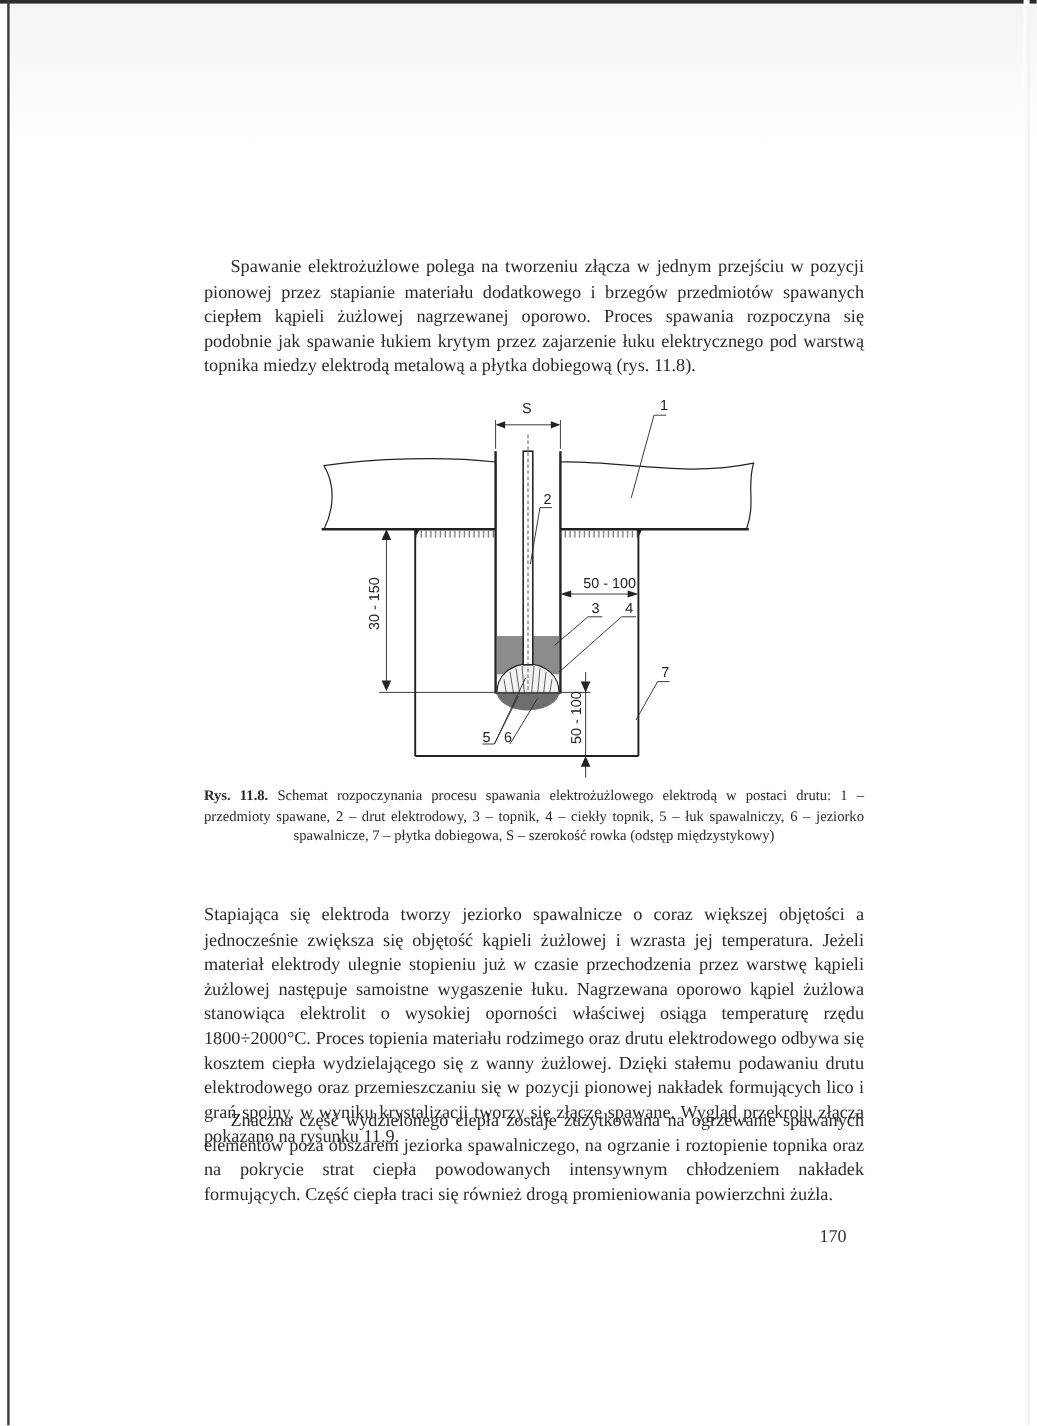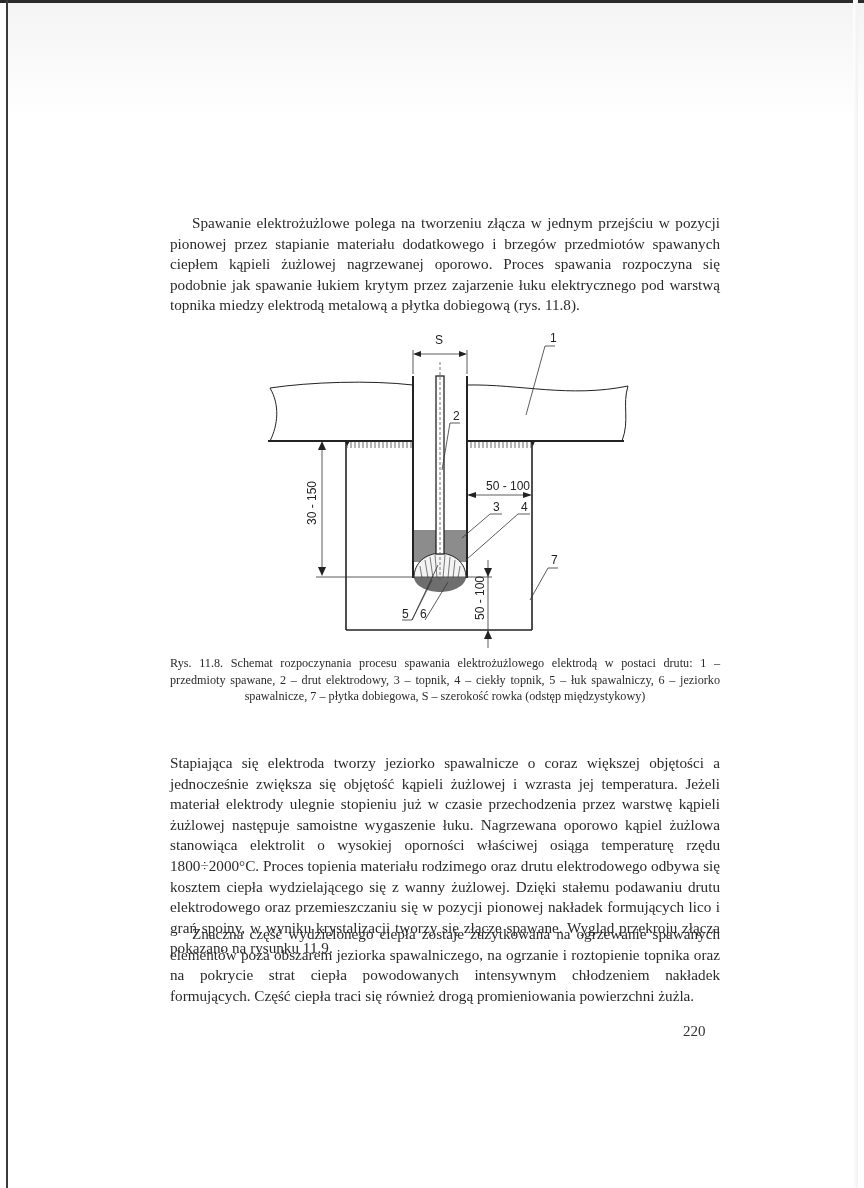--- a/index.html
+++ b/index.html
@@ -30,7 +30,7 @@
     font-size: 12.2px; line-height: 16.6px; text-align: justify; text-align-last: center;
     color: #2a2a2a;
   }
-  .caption .cap-label { font-weight: normal; }
+  .caption .cap-label { font-weight: bold; }
 
   .figure { position: absolute; left: 250px; top: 330px; width: 400px; height: 320px; }
   .figure svg { width: 400px; height: 320px; display: block; }

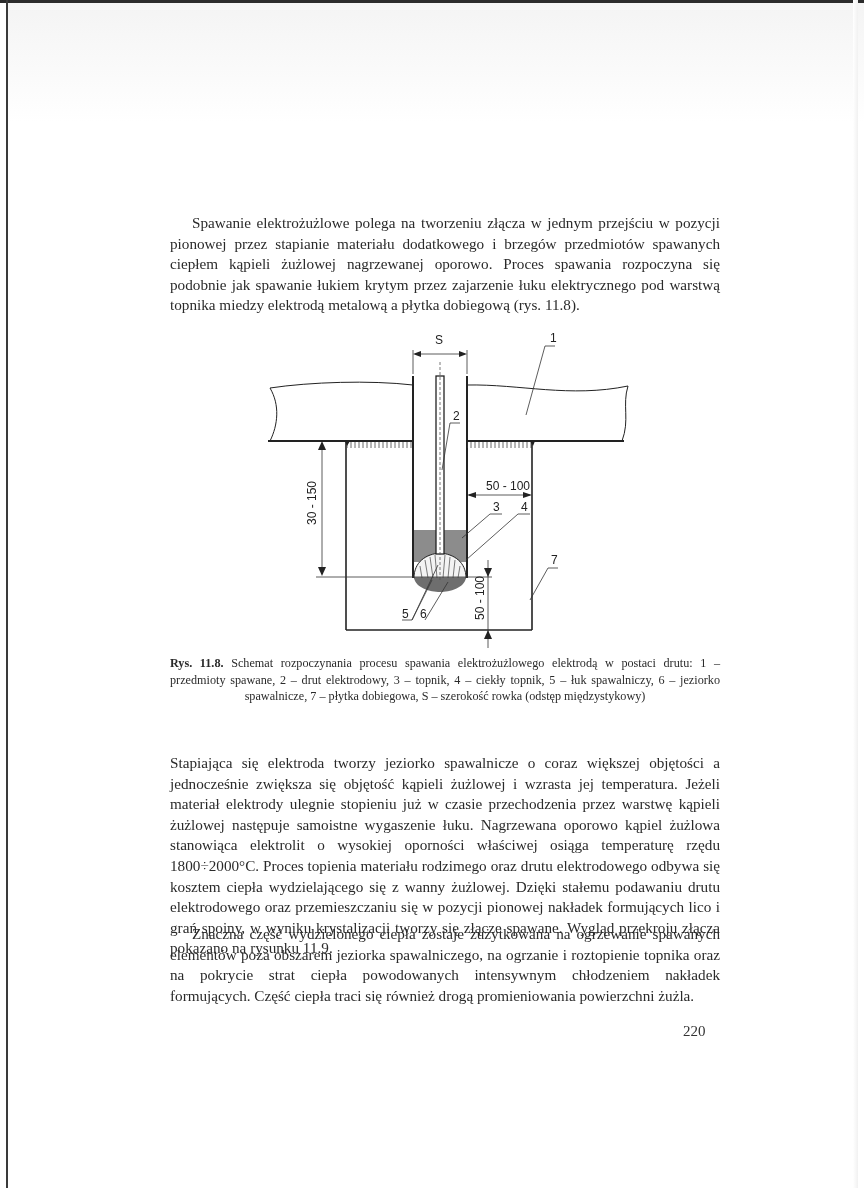--- a/index.html
+++ b/index.html
@@ -158,6 +158,6 @@
 
 <p class="para para-3"><span class="indent"></span><span>Znaczna część wydzielonego ciepła zostaje zużytkowana na ogrzewanie spawanych elementów poza obszarem jeziorka spawalniczego, na ogrzanie i roztopienie topnika oraz na pokrycie strat ciepła powodowanych intensywnym chłodzeniem nakładek formujących. Część ciepła traci się również drogą promieniowania powierzchni żużla.</span></p>
 
-<div class="page-number">220</div>
+<div class="page-number">170</div>
 
 </body></html>

